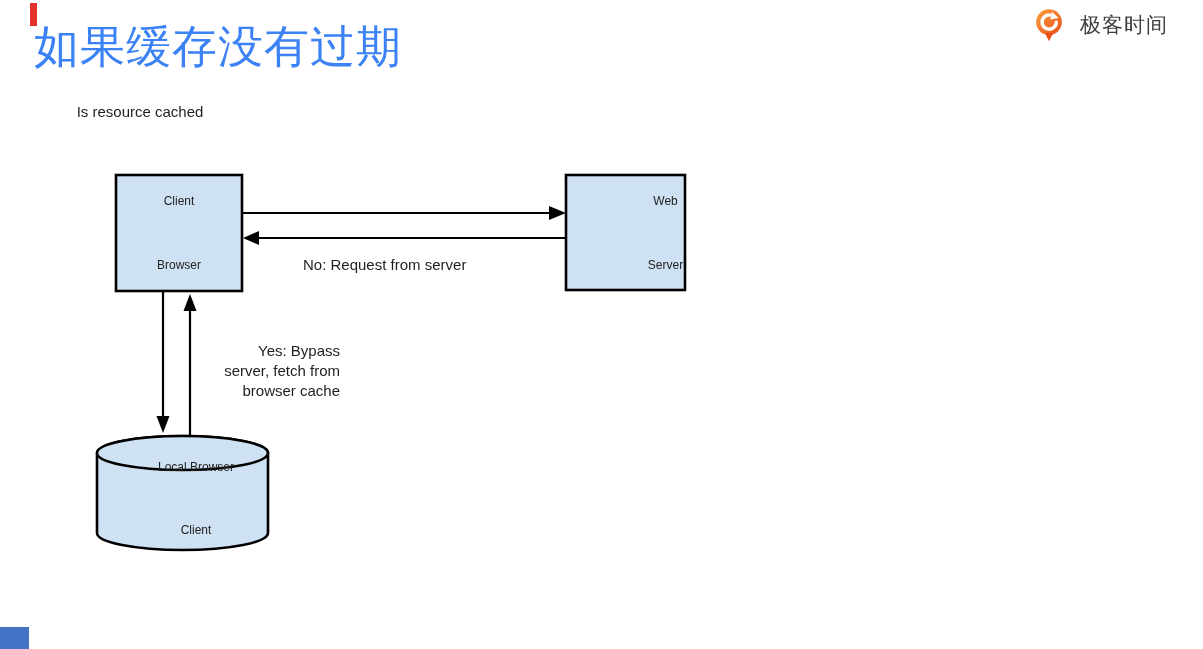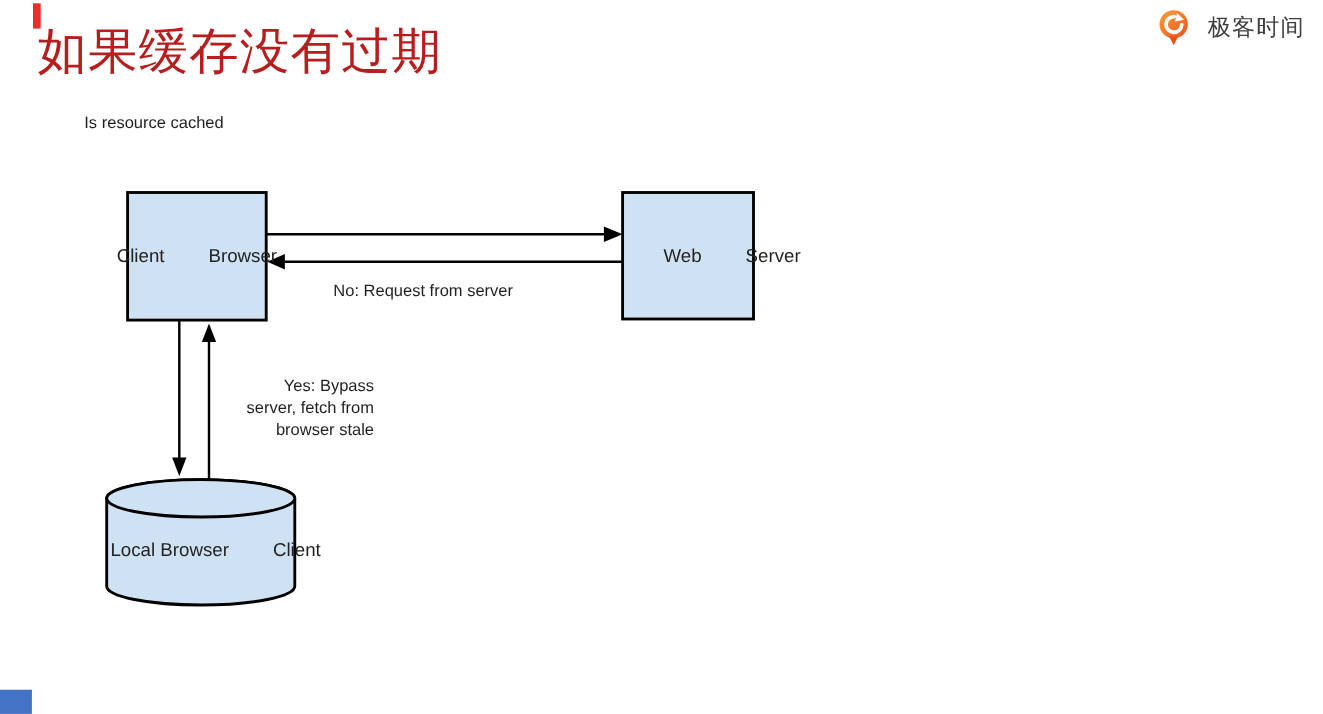--- a/index.html
+++ b/index.html
@@ -23,7 +23,7 @@
   .title{
     position:absolute;left:34px;top:22px;
     font-size:45px;line-height:50px;font-weight:400;
-    color:#b91c1c;letter-spacing:1px;white-space:nowrap;
+    color:#3b82f6;letter-spacing:1px;white-space:nowrap;
   }
   
   .brand{

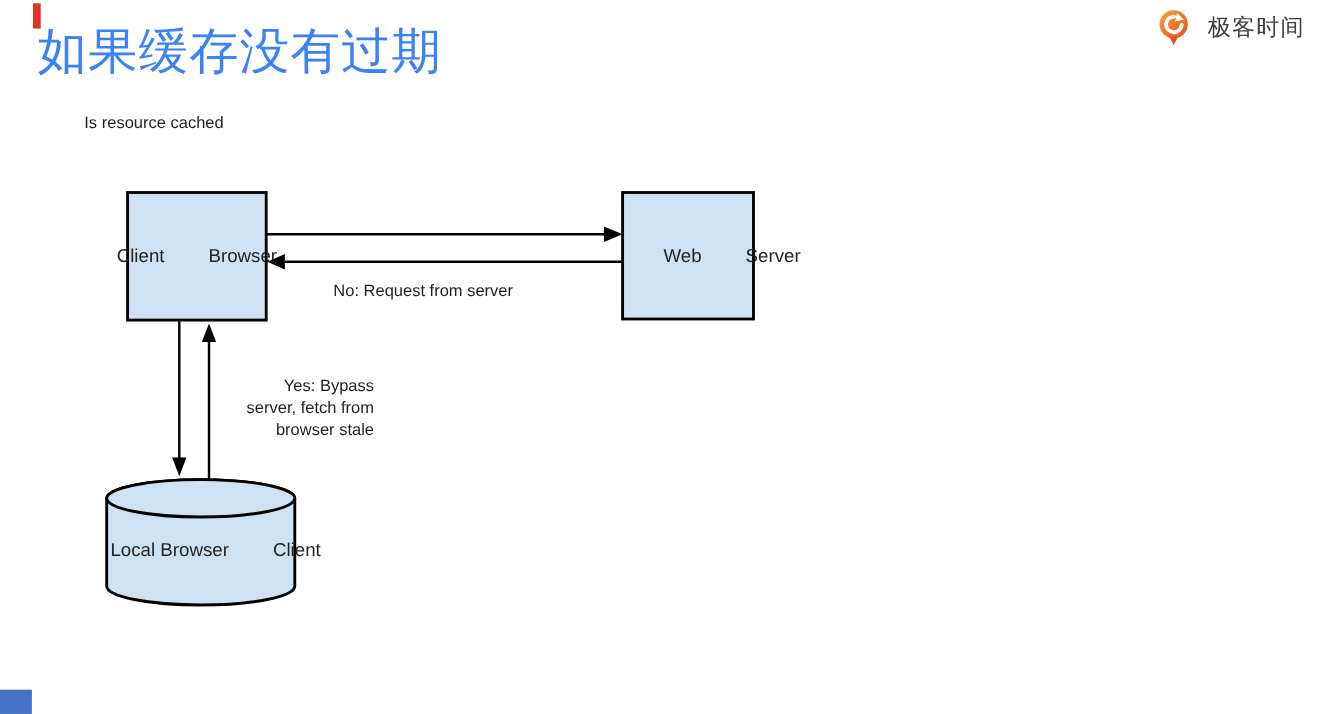--- a/index.html
+++ b/index.html
@@ -27,7 +27,7 @@
   }
   
   .brand{
-    position:absolute;top:8px;right:17px;
+    position:absolute;top:8px;right:35px;
     display:flex;align-items:center;gap:16px;justify-content:center;
   }
   .brand-name{

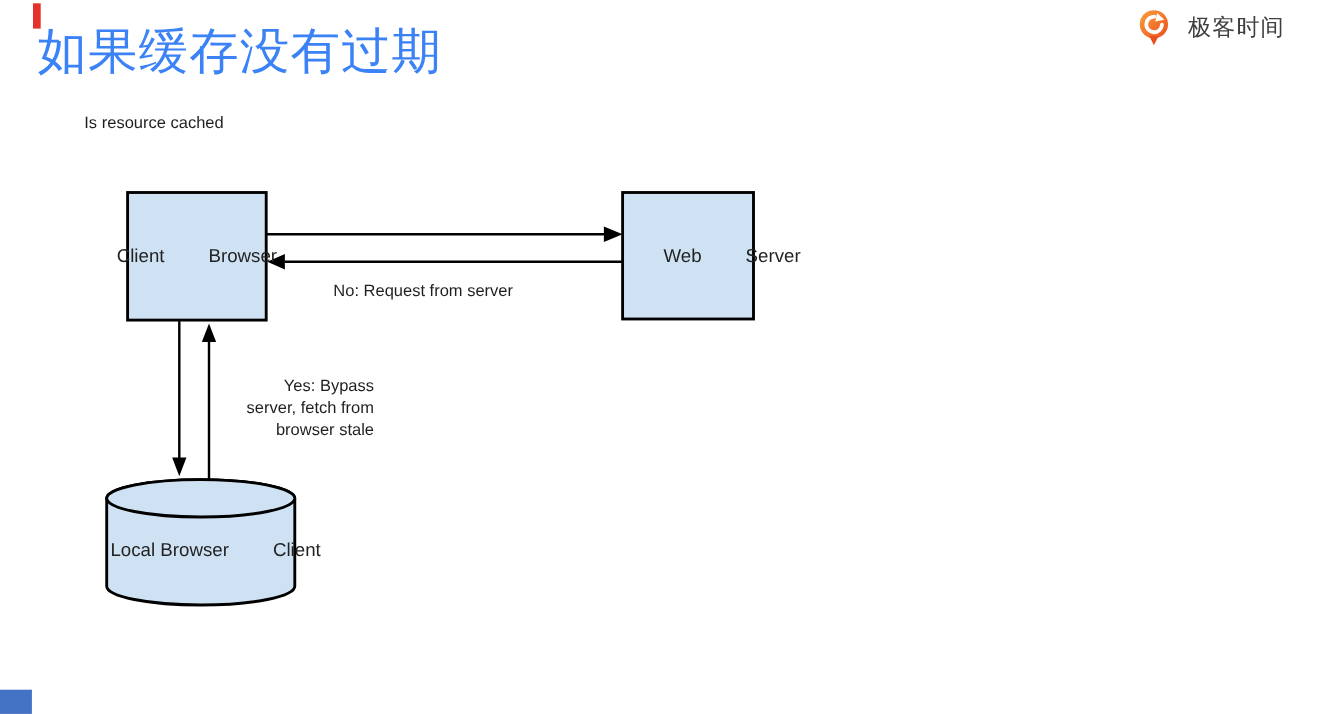--- a/index.html
+++ b/index.html
@@ -39,9 +39,9 @@
   .dlabel{position:absolute;color:#1f1f1f;font-size:15px;line-height:18px;}
   .question{left:40px;top:103px;width:200px;text-align:center;}
   .node-label{
-    position:absolute;display:flex;flex-direction:row;
+    position:absolute;display:flex;flex-direction:column;
     align-items:center;justify-content:center;
-    color:#222222;font-size:17px;line-height:24px;text-align:center;gap:40px;
+    color:#222222;font-size:12px;line-height:24px;text-align:center;gap:40px;
   }
   .node-client{left:116px;top:175px;width:126px;height:116px;}
   .node-server{left:566px;top:175px;width:119px;height:115px;margin-left:40px;}

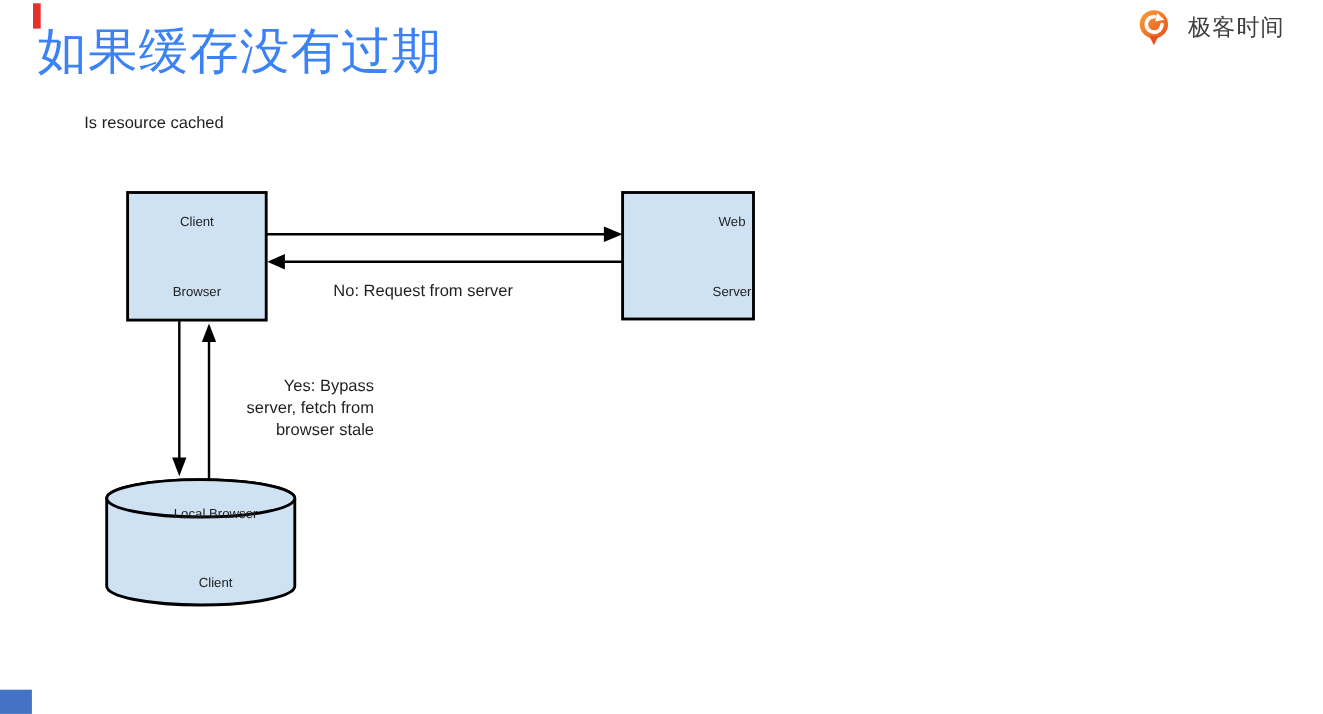--- a/index.html
+++ b/index.html
@@ -128,7 +128,7 @@
   <div class="dlabel yes-label">
     <div>Yes: Bypass</div>
     <div>server, fetch from</div>
-    <div>browser stale</div>
+    <div>browser cache</div>
   </div>
 
   <div class="accent-blue"></div>

